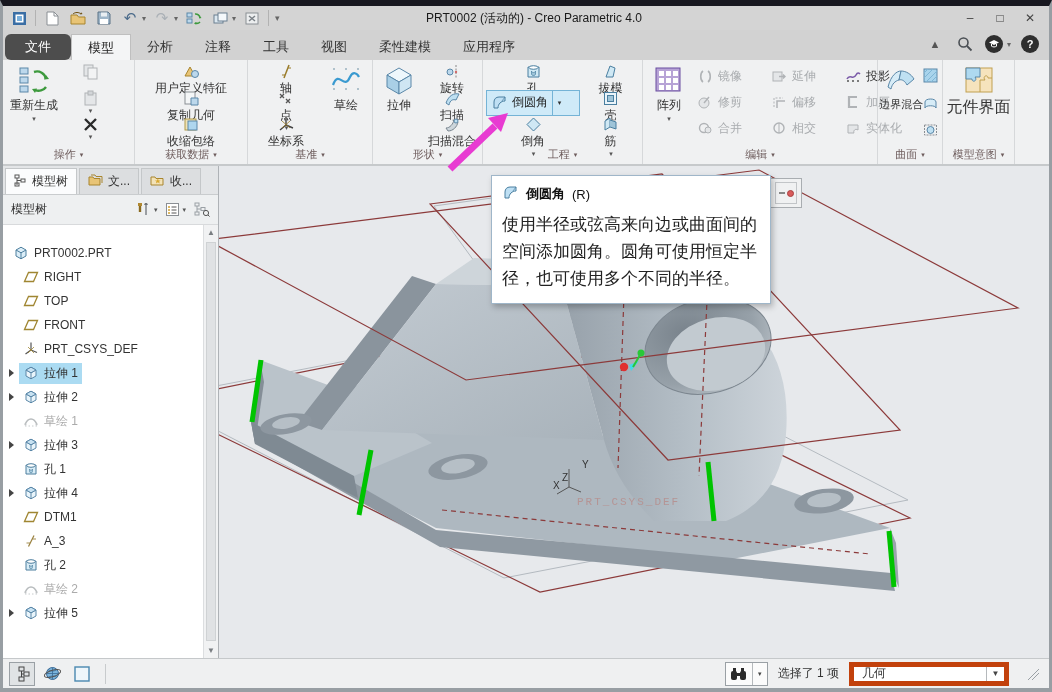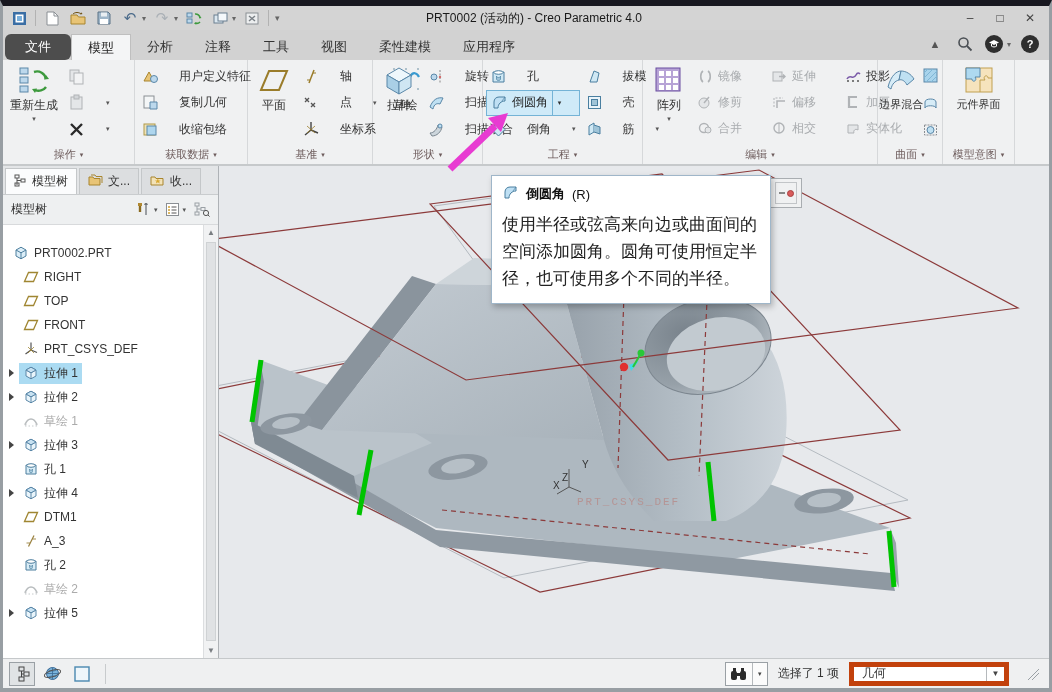--- a/index.html
+++ b/index.html
@@ -42,7 +42,7 @@
   .bigbtn .blabel { margin-top:2px; white-space:nowrap; }
   .bigbtn .dn { font-size:7px; color:#555; margin-top:1px; }
   .rb-col { display:flex; flex-direction:column; justify-content:space-between; padding:1px 0; }
-  .smbtn { height:26px; display:flex; align-items:center; gap:20px; font-size:12px; color:#333; padding:0 4px; white-space:nowrap; }
+  .smbtn { height:26px; display:flex; align-items:center; gap:0; font-size:12px; color:#333; padding:0 4px; white-space:nowrap;flex-direction:column; }
   .smbtn .dn { font-size:7px; color:#555; margin-left:1px; }
   .smbtn.disabled, .gridbtn.disabled { color:#a9acaf; }
   .icon16 { width:17px; height:17px; flex:0 0 auto; }

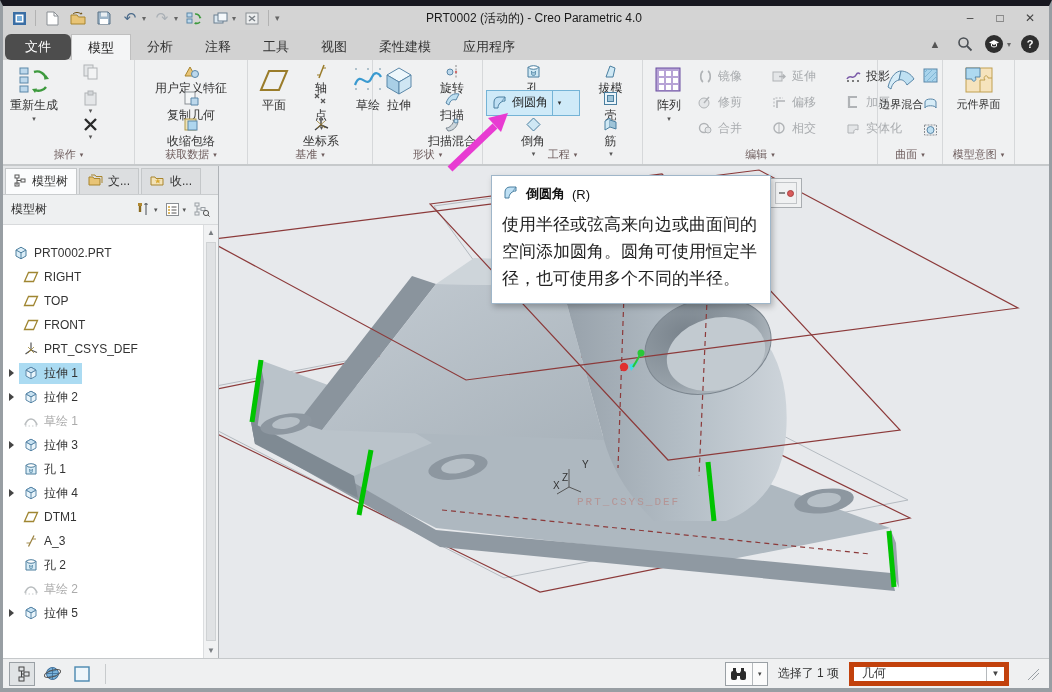--- a/index.html
+++ b/index.html
@@ -310,14 +310,6 @@
 
     <div class="rb-group" style="width:125px;">
       <div class="rb-body">
-        <div class="bigbtn">
-          <span class="icon30">
-            <svg viewBox="0 0 32 30">
-                <path d="M3 25 11 6h18l-8 19z" fill="none" stroke="#9a7c2a" stroke-width="2"></path>
-              </svg>
-          </span>
-          <span class="blabel">平面</span>
-        </div>
         <div class="rb-col" style="flex:1;">
           <div class="smbtn">
             <span class="icon16">

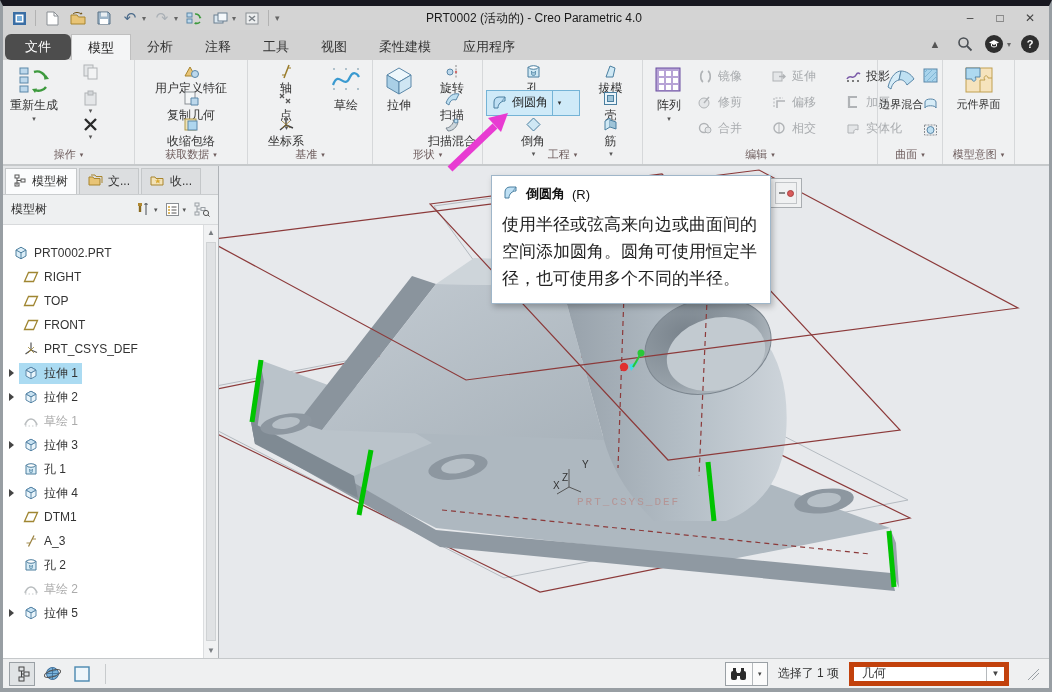--- a/index.html
+++ b/index.html
@@ -635,7 +635,7 @@
                 <path d="M17 27V15h5c-3-4 3-6 3-2h4" fill="none" stroke="#c0a050"></path>
               </svg>
           </span>
-          <span class="blabel" style="font-size:11px;">元件界面</span>
+          <span class="blabel" style="font-size:16px;">元件界面</span>
         </div>
       </div>
       <div class="rb-label">

